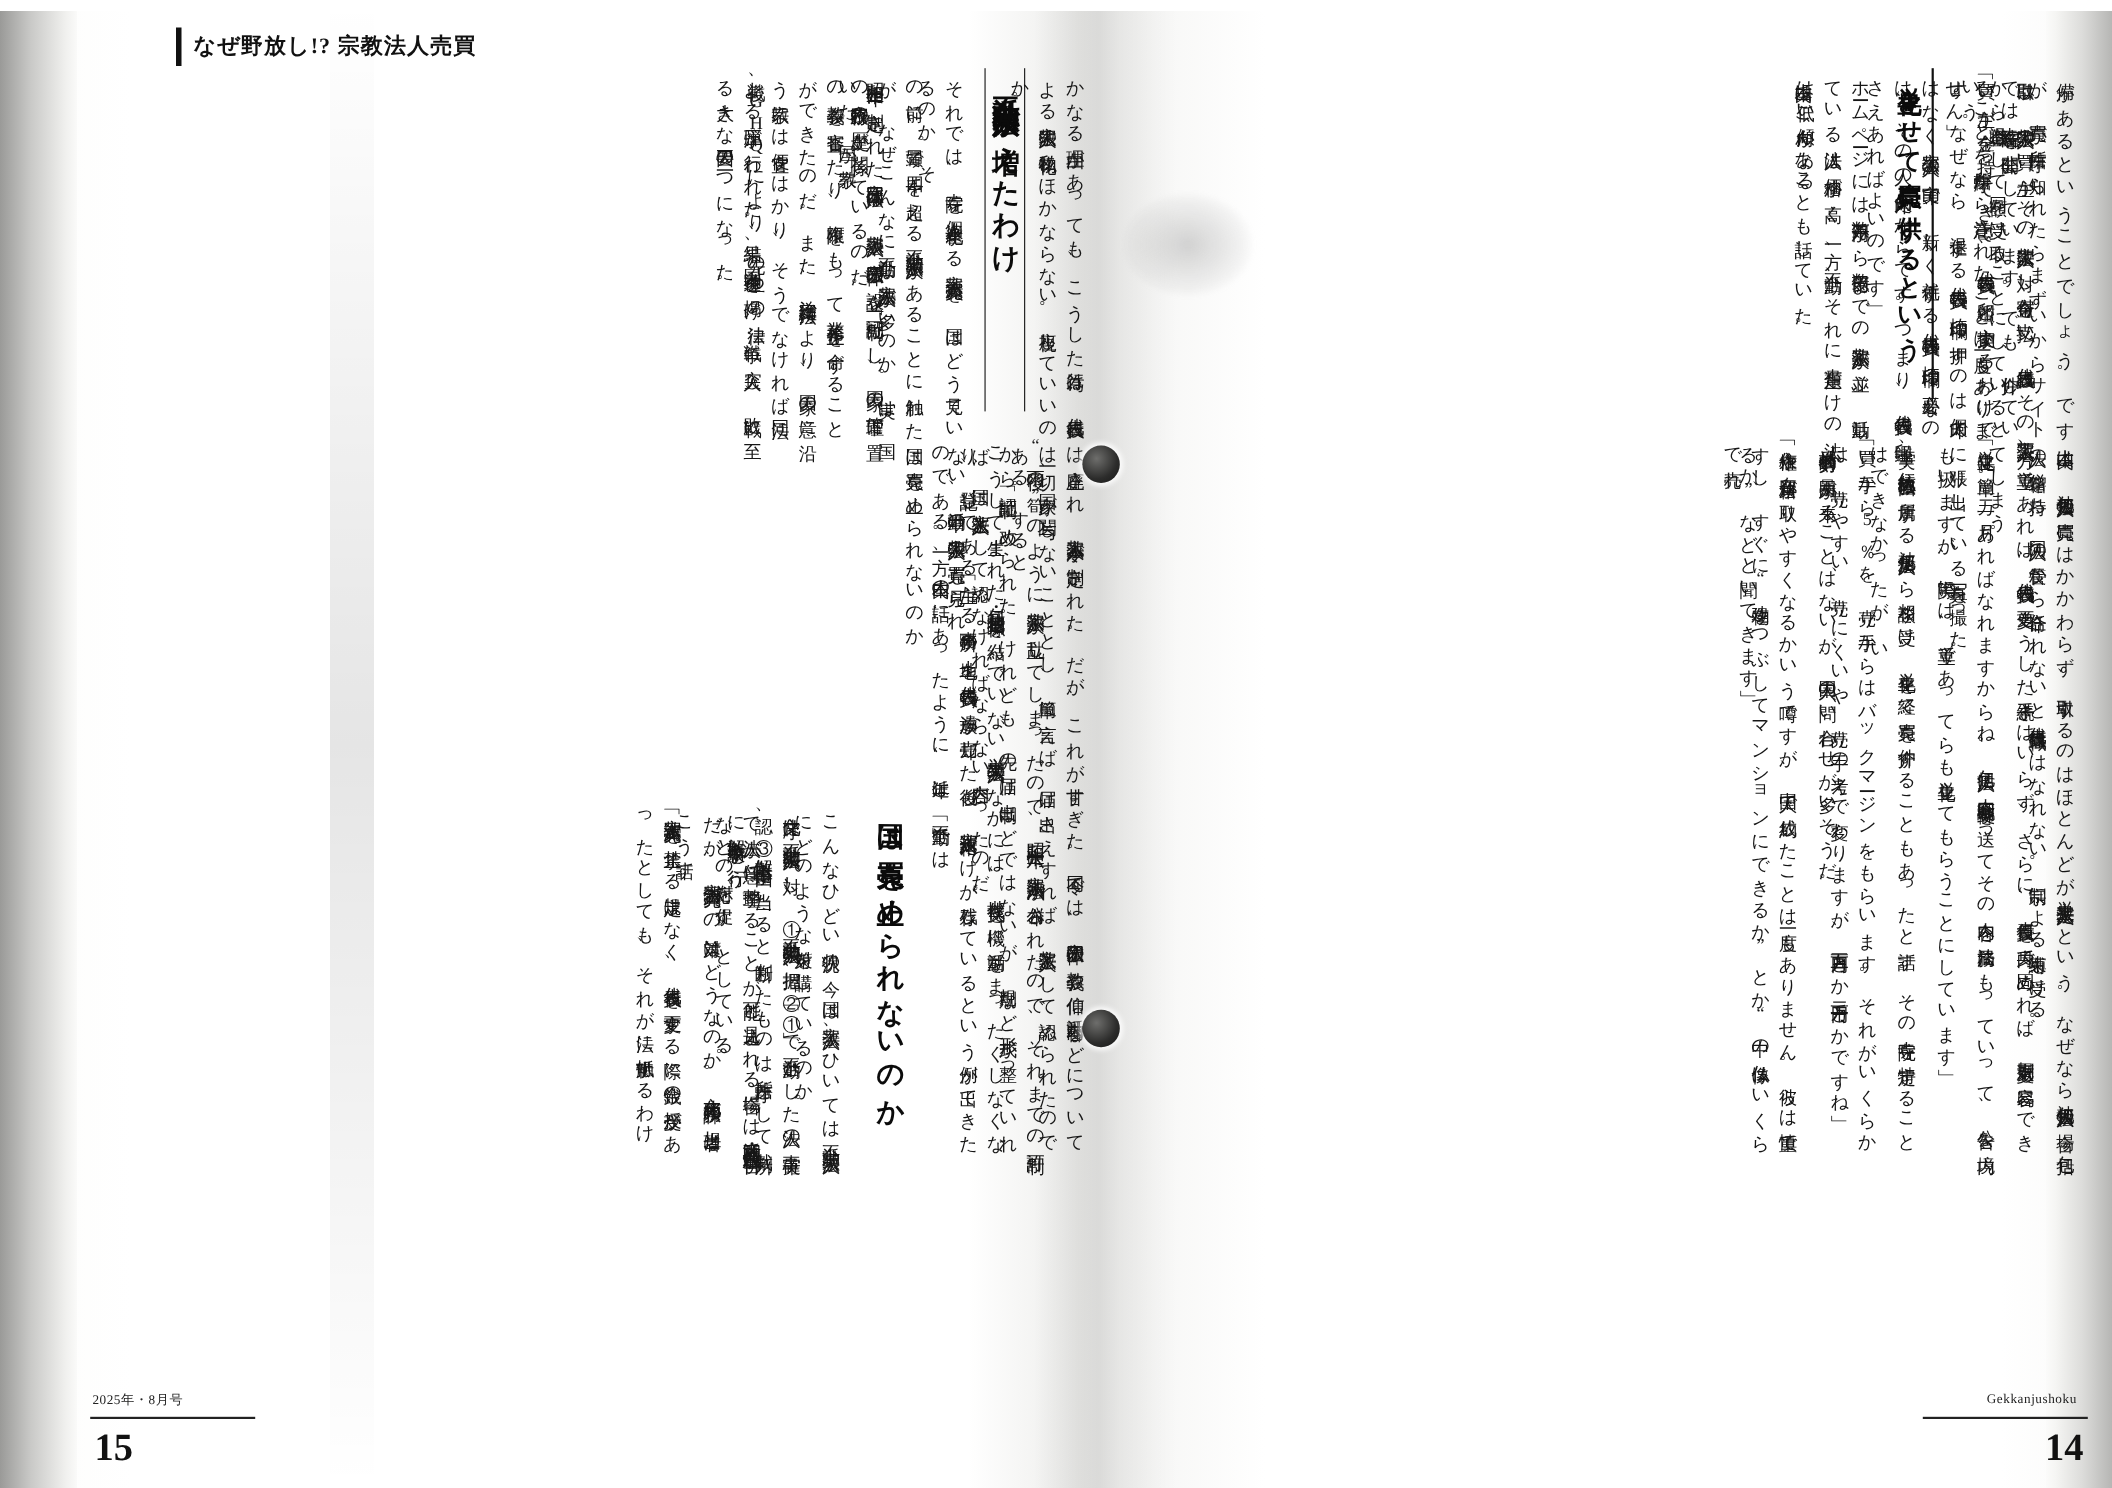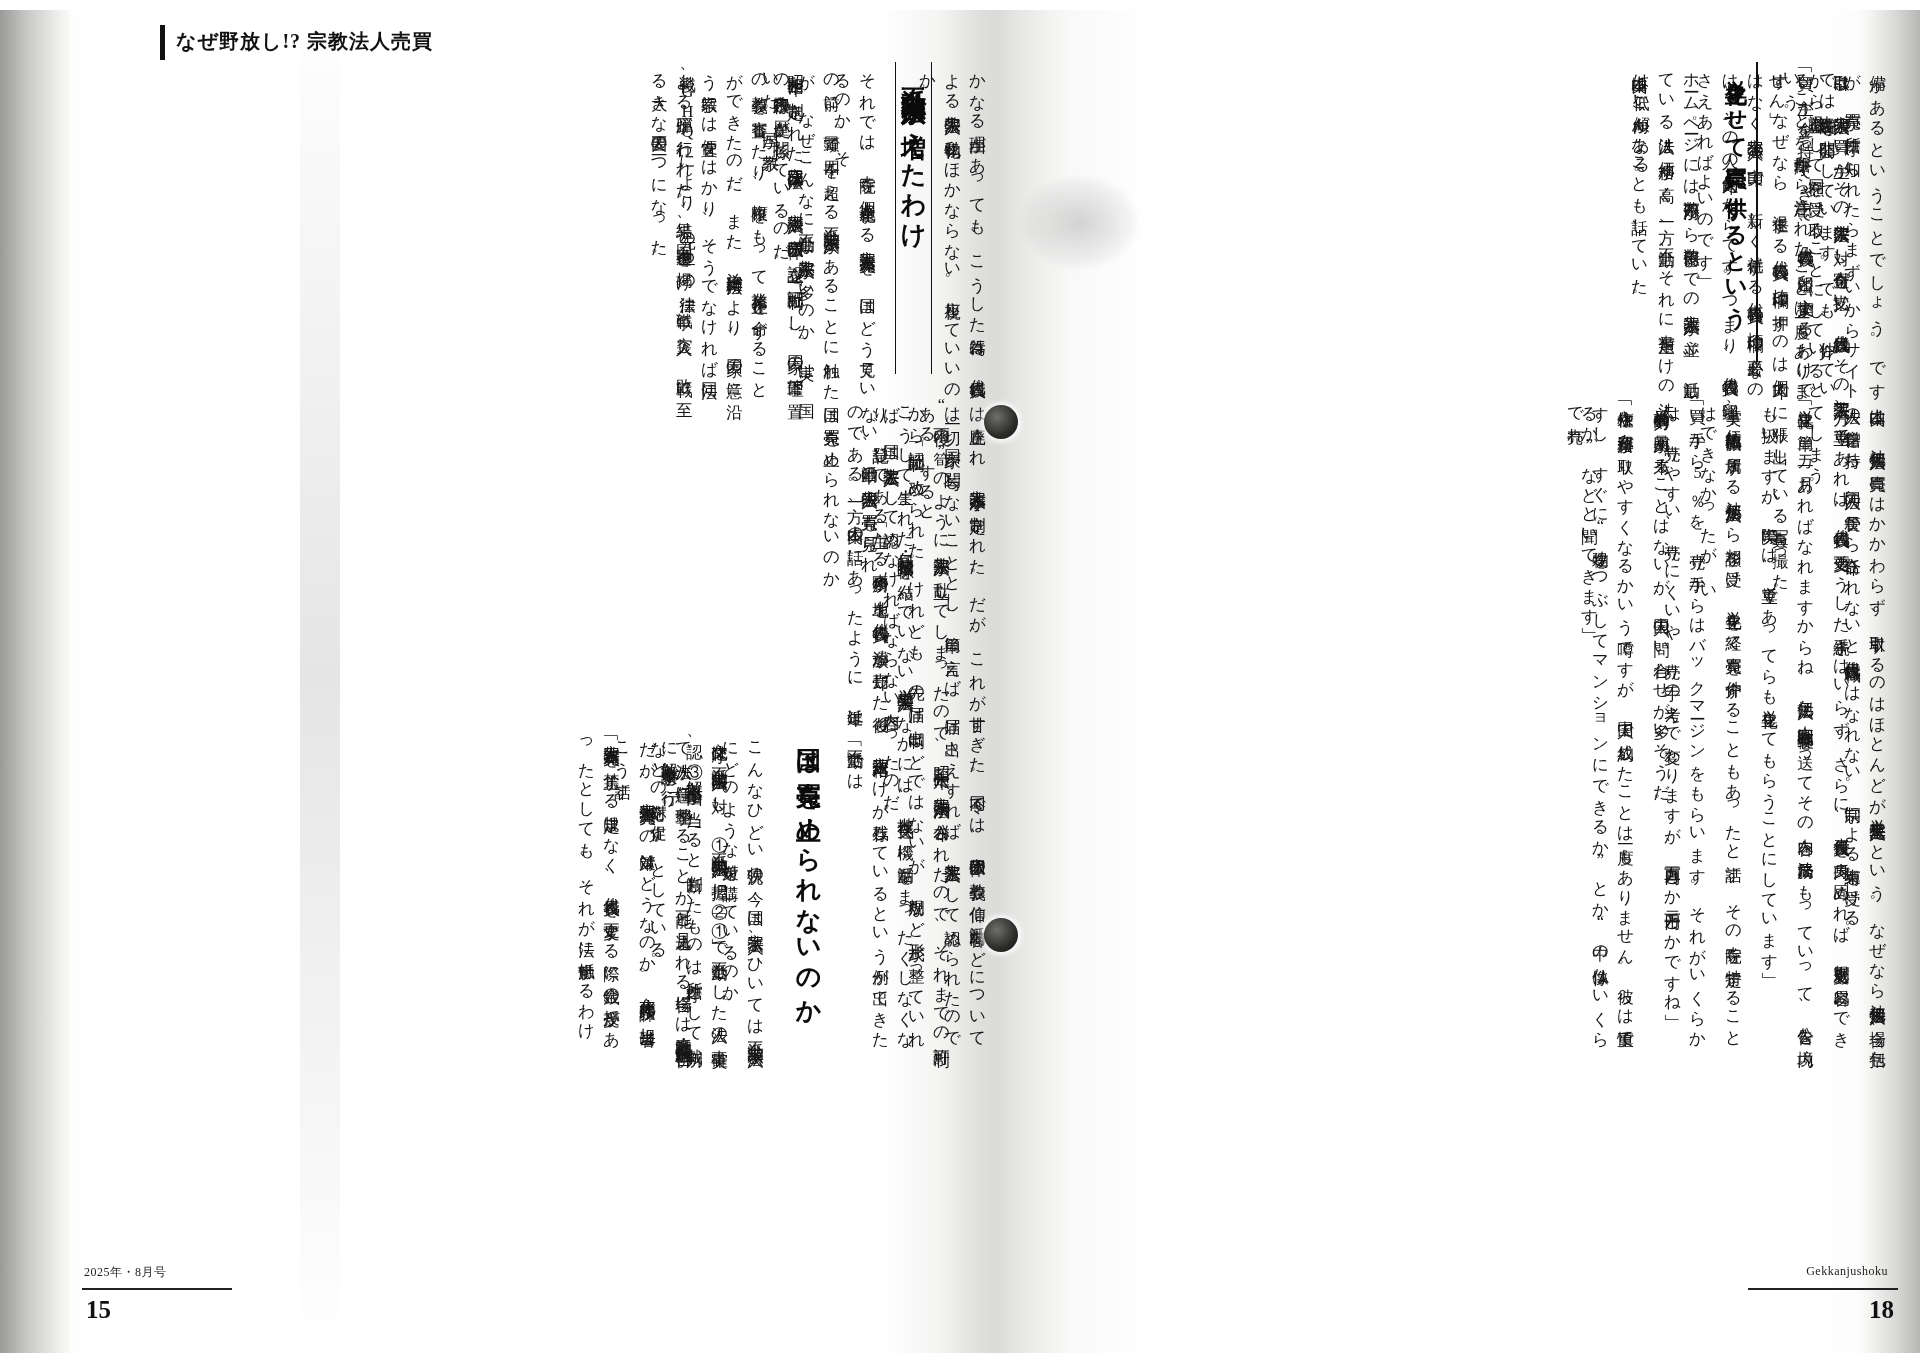--- a/index.html
+++ b/index.html
@@ -133,7 +133,7 @@
   }
   .folio-num {
     position: absolute;
-    font-size: 25px;
+    font-size: 35px;
     font-weight: bold;
     color: #111;
   }

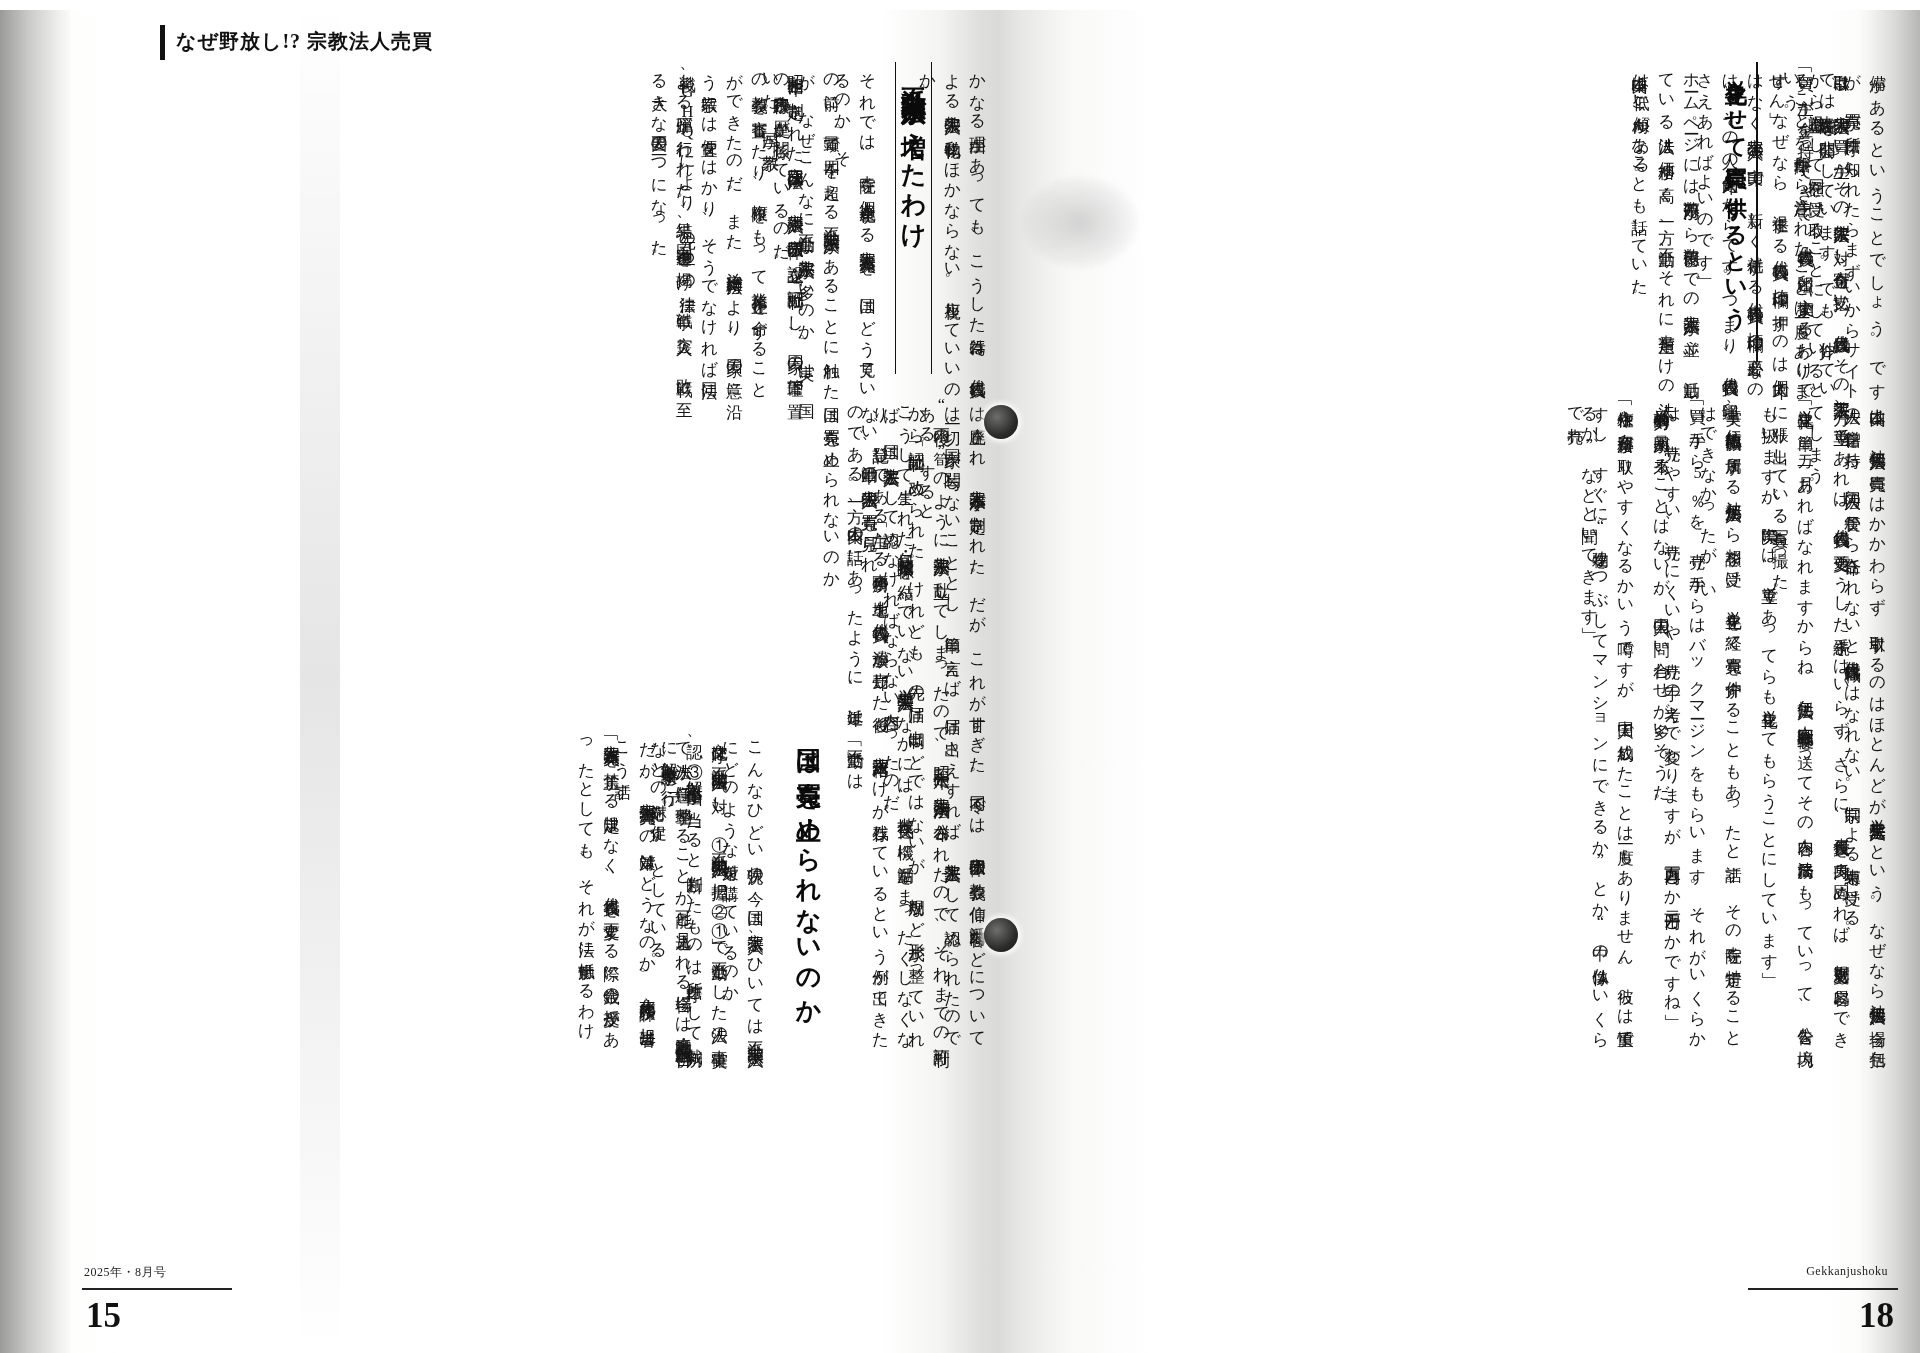--- a/index.html
+++ b/index.html
@@ -254,7 +254,7 @@
 
     <div class="folio-rule" style="right: 22px; top: 1288px; width: 150px;"></div>
     <div class="folio-label" style="right: 32px; top: 1264px;">Gekkanjushoku</div>
-    <div class="folio-num" style="right: 26px; top: 1296px;">18</div>
+    <div class="folio-num" style="right: 26px; top: 1296px;">14</div>
   </div>
 
 </div>

